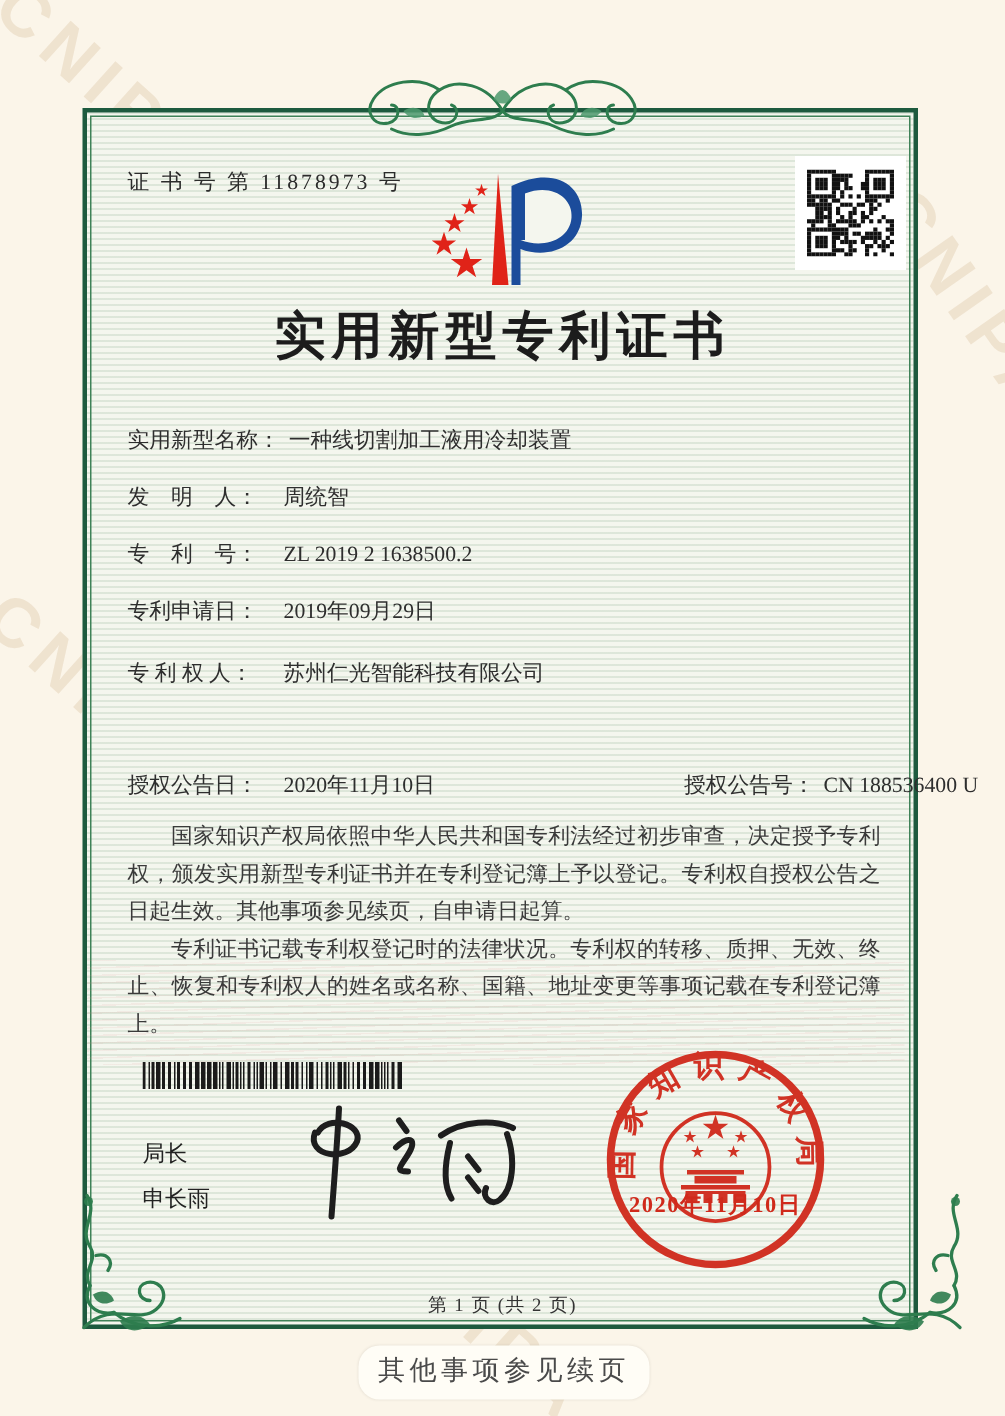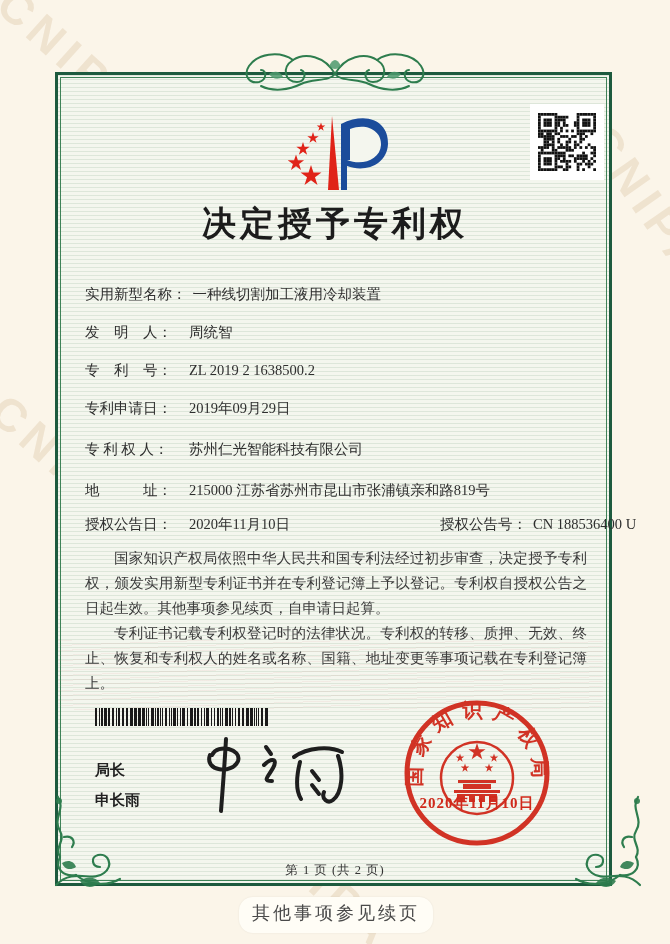--- a/index.html
+++ b/index.html
@@ -146,6 +146,7 @@
     </g>
   </svg>
 
+  <div class="cert-no">证 书 号 第 11878973 号</div>
 
   <svg class="logo" viewBox="0 0 104 84">
     <defs>

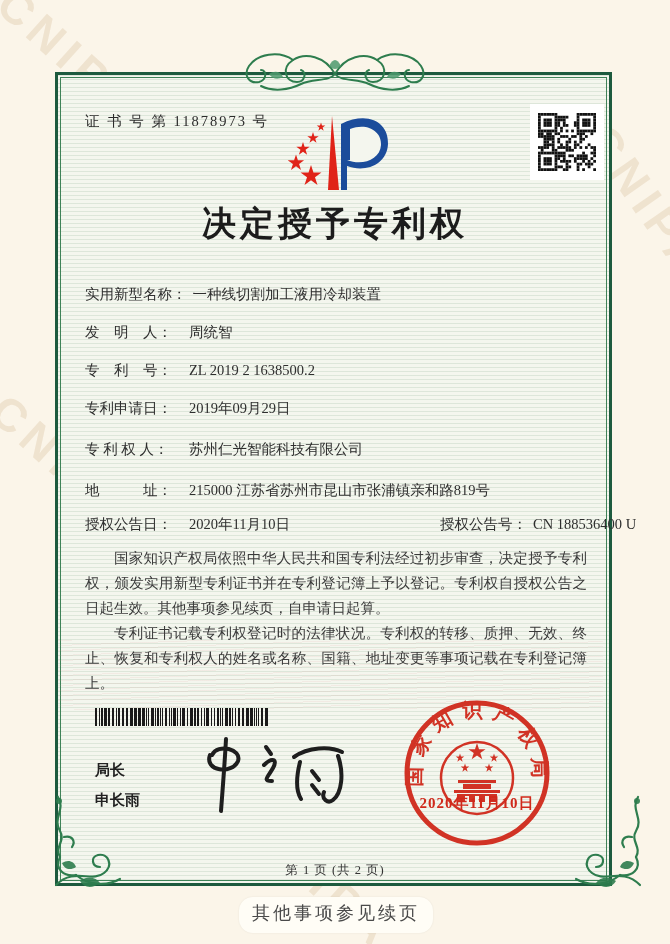--- a/index.html
+++ b/index.html
@@ -405,7 +405,7 @@
       </svg>
   </div>
 
-  <div class="title">决定授予专利权</div>
+  <div class="title">实用新型专利证书</div>
 
   <div class="row" style="top:322px;">
     <span class="lbl">发　明　人：</span><span class="val">周统智</span>

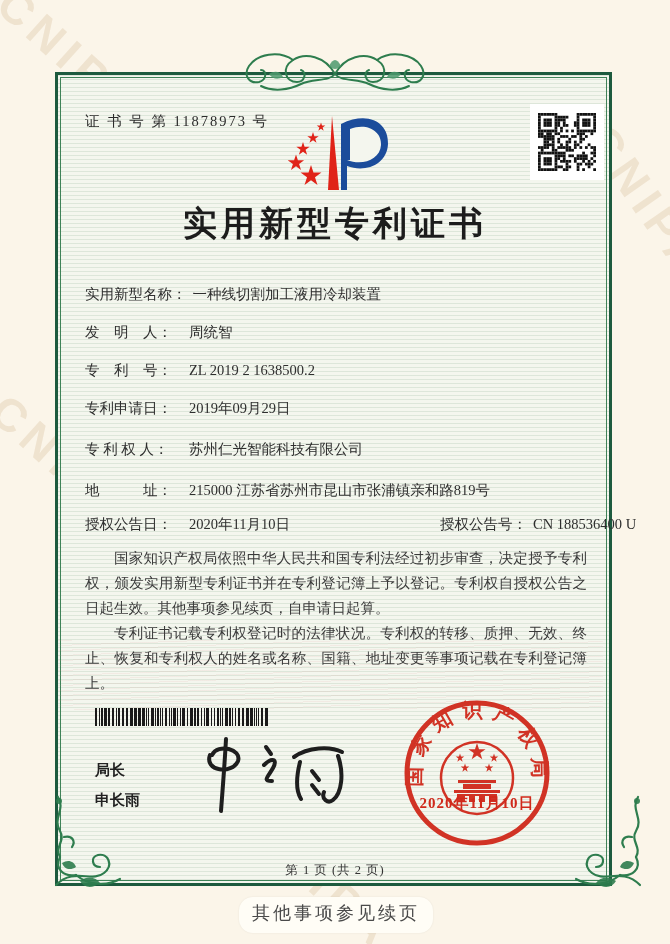--- a/index.html
+++ b/index.html
@@ -422,9 +422,6 @@
   <div class="row" style="top:439px;">
     <span class="lbl">专 利 权 人：</span><span class="val">苏州仁光智能科技有限公司</span>
   </div>
-  <div class="row" style="top:480px;">
-    <span class="lbl">地　　　址：</span><span class="val">215000 江苏省苏州市昆山市张浦镇亲和路819号</span>
-  </div>
   <div class="row" style="top:514px;width:502px;">
     <span class="lbl">授权公告日：</span><span class="val">2020年11月10日</span>
     <span class="grant-right">

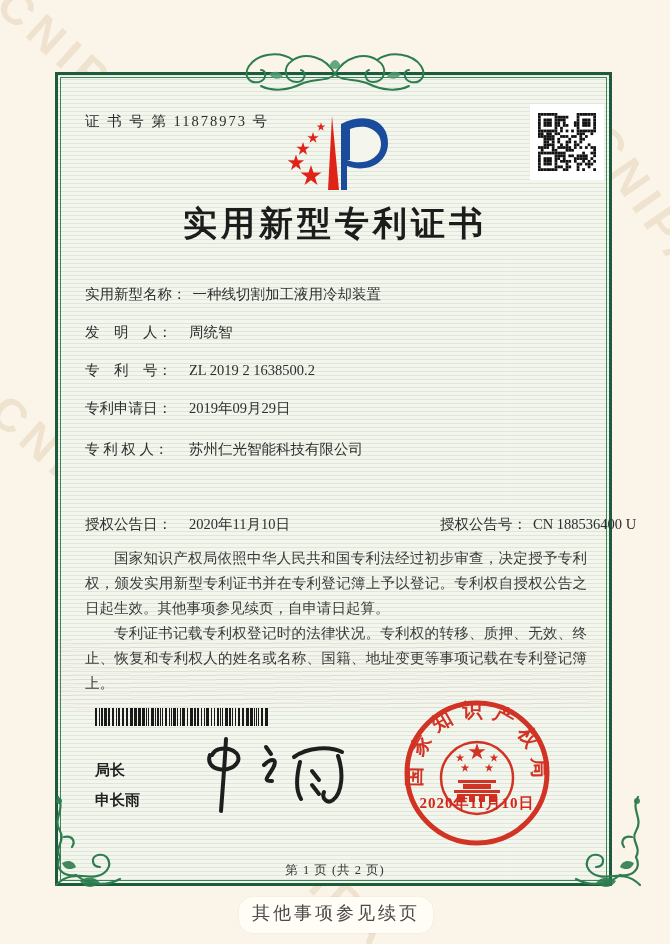--- a/index.html
+++ b/index.html
@@ -425,7 +425,7 @@
   <div class="row" style="top:514px;width:502px;">
     <span class="lbl">授权公告日：</span><span class="val">2020年11月10日</span>
     <span class="grant-right">
-      <span class="lbl" style="min-width:0;">授权公告号：</span><span class="val">CN 188536400 U</span>
+      <span class="lbl" style="min-width:0;margin-left:16px;">授权公告号：</span><span class="val">CN 188536400 U</span>
     </span>
   </div>
 

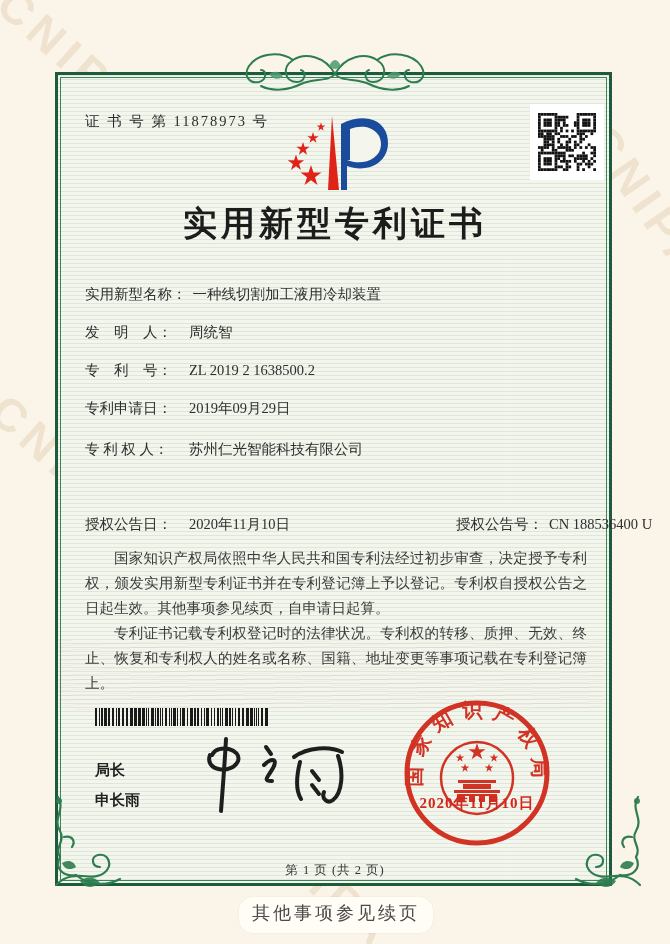--- a/index.html
+++ b/index.html
@@ -64,7 +64,7 @@
   .signer{
     position:absolute;left:95px;top:755px;
     font-family:"Liberation Sans","DejaVu Sans",sans-serif;
-    font-size:15px;font-weight:700;color:#222;line-height:30px;
+    font-size:15px;font-weight:400;color:#222;line-height:30px;
   }
   .signature{position:absolute;left:192px;top:733px;width:172px;height:88px;}
   

